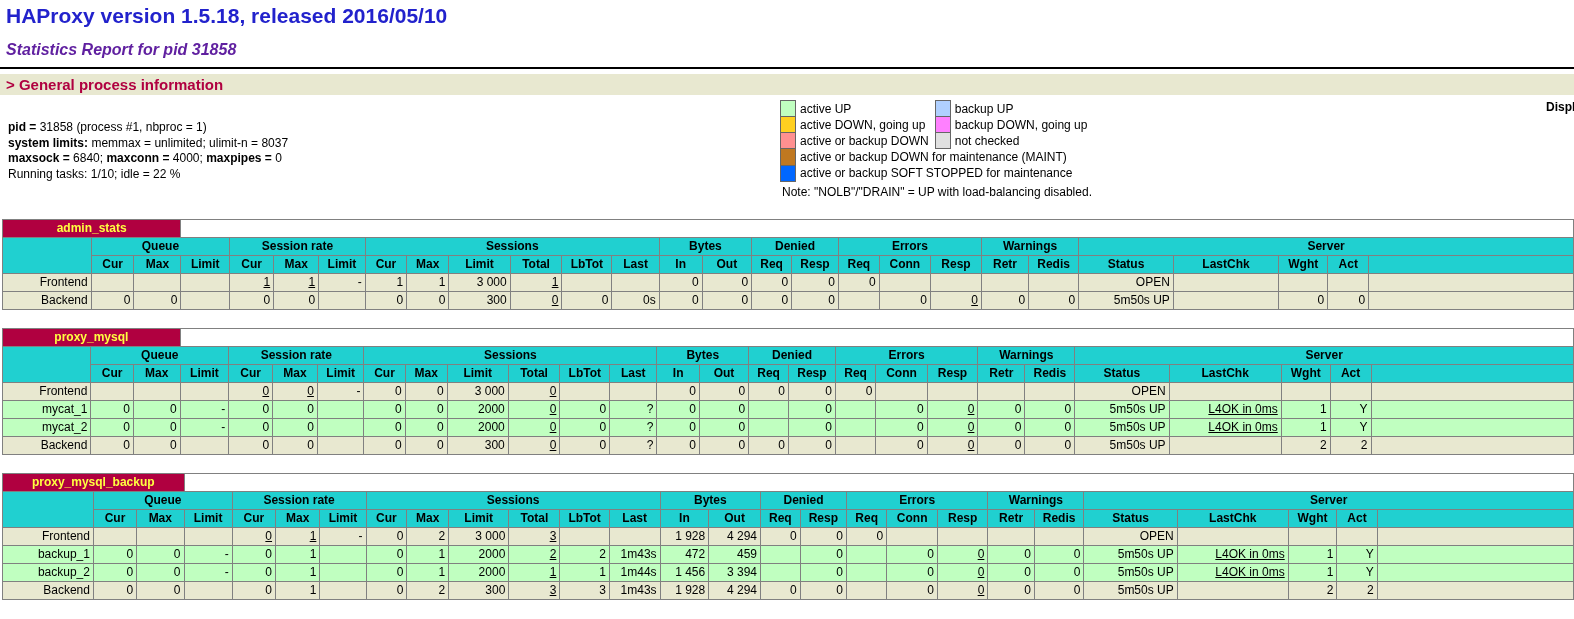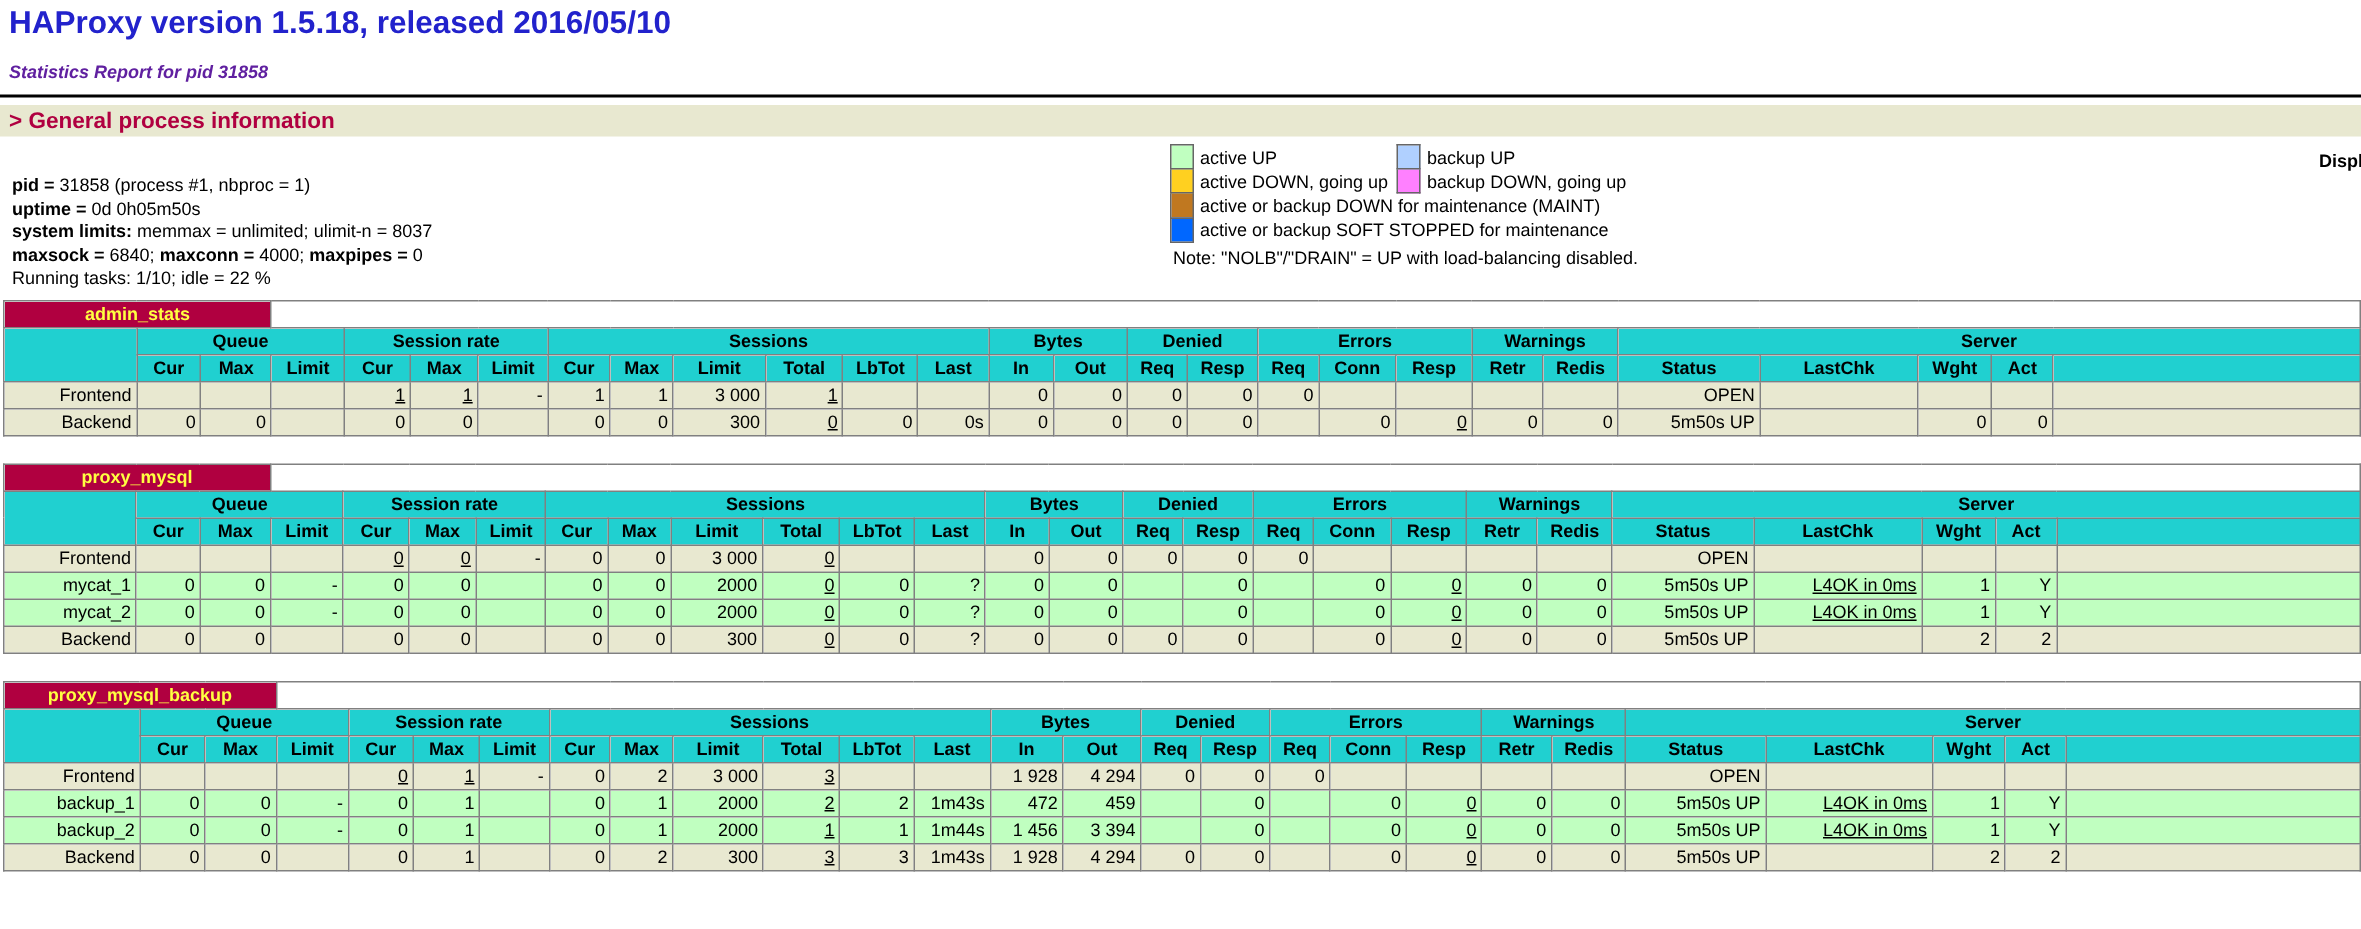--- a/index.html
+++ b/index.html
@@ -12,7 +12,7 @@
   }
   h1.page-title { margin: 4px 0 0 6px; font-size: 21px; font-weight: bold; }
   h1.page-title a { color: #2222cc; text-decoration: none; }
-  h2.subtitle { margin: 13px 0 0 6px; font-size: 12px; font-weight: bold; font-style: italic; color: #6020a0; }
+  h2.subtitle { margin: 13px 0 0 6px; font-size: 16px; font-weight: bold; font-style: italic; color: #6020a0; }
   .hr { margin-top: 8px; border-bottom: 2px solid #000; }
   h3.section-heading { margin: 5px 0 0 0; padding: 2px 0 2px 6px; font-size: 15px; font-weight: bold; color: #b00040; background: #e8e8d0; }
   .info-row { display: flex; align-items: flex-start; }

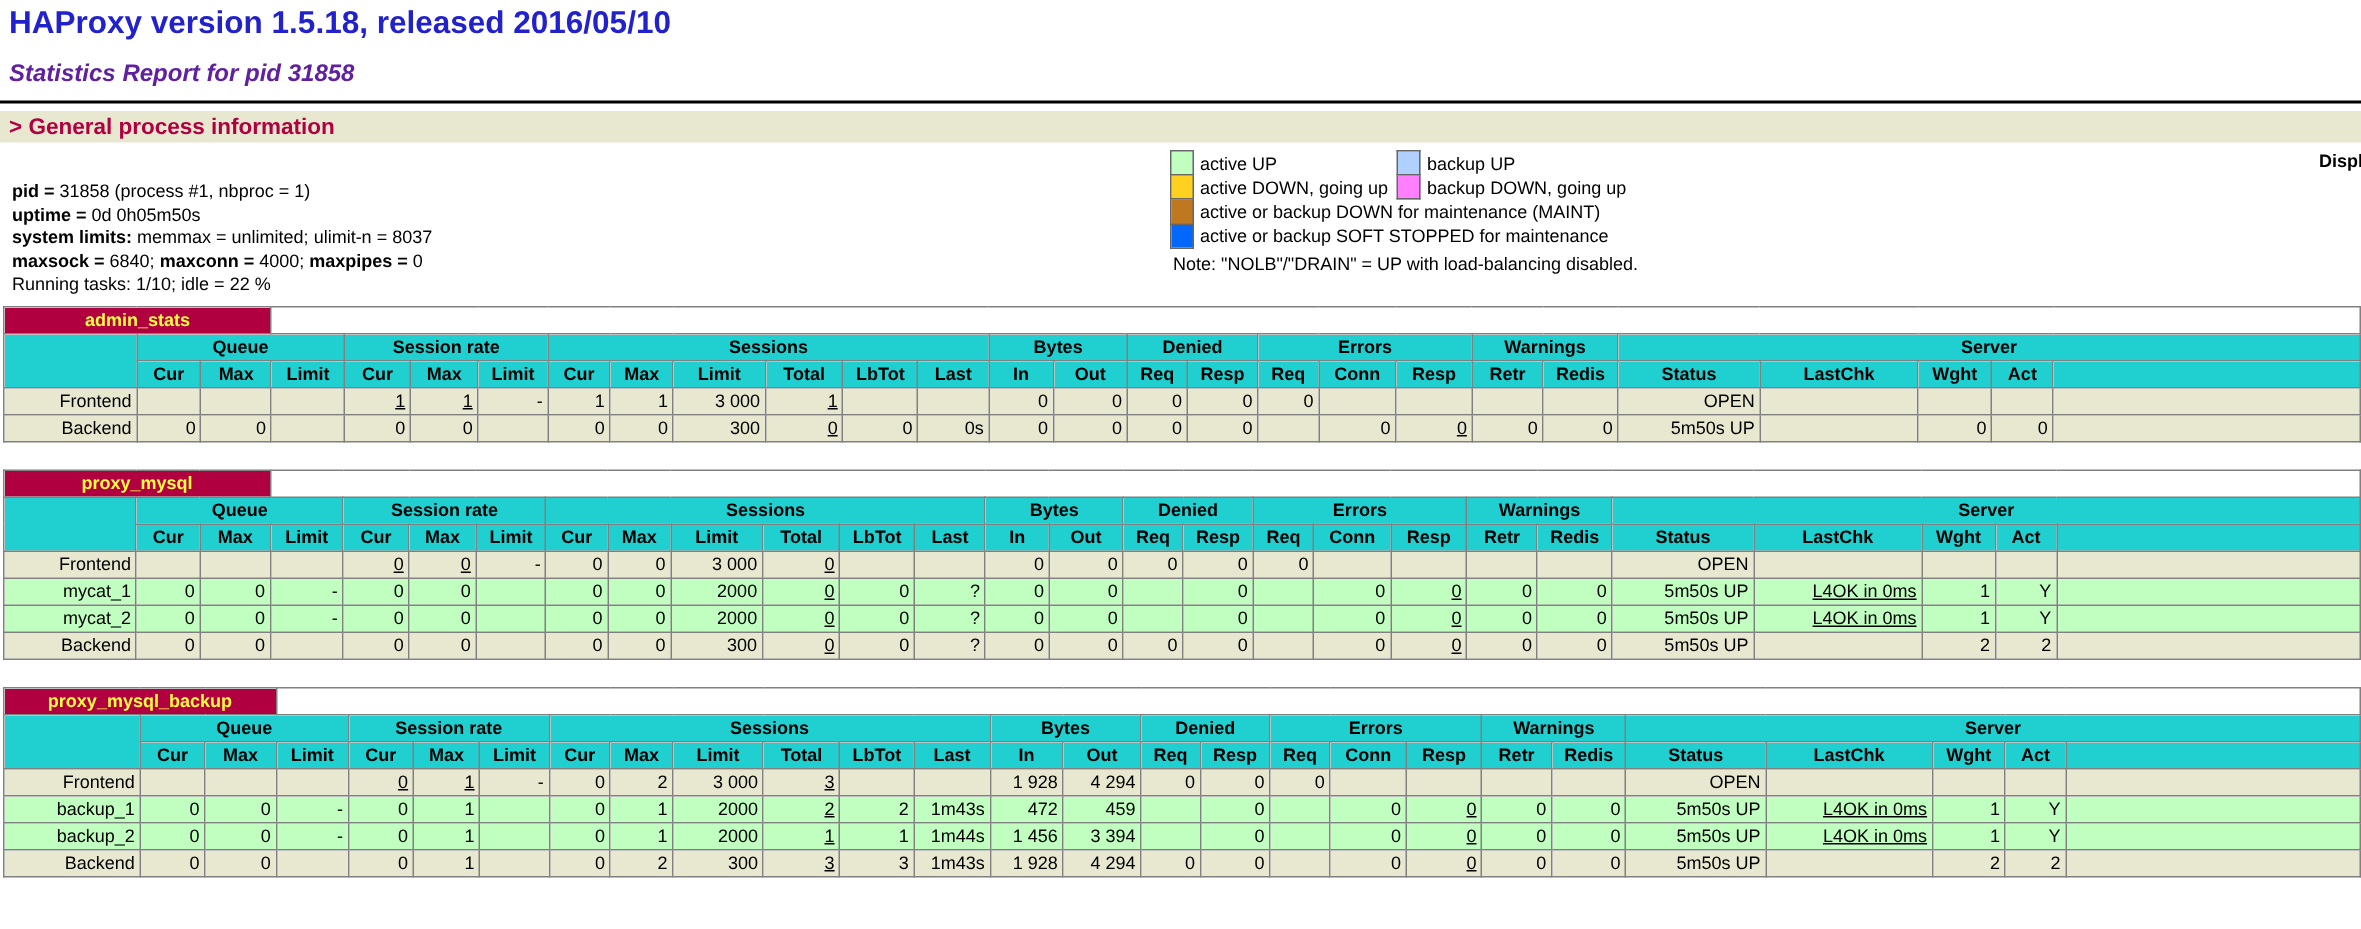--- a/index.html
+++ b/index.html
@@ -51,7 +51,6 @@
   <div class="info-row">
     <div class="proc-info">
         <div class="line"><b>pid = </b><span>31858 (process #1, nbproc = 1)</span></div>
-        <div class="line"><b>uptime = </b><span>0d 0h05m50s</span></div>
         <div class="line"><b>system limits:</b><span> memmax = unlimited; ulimit-n = 8037</span></div>
         <div class="line"><b>maxsock = </b><span>6840; </span><b>maxconn = </b><span>4000; </span><b>maxpipes = </b><span>0</span></div>
         <div class="line"><span>Running tasks: 1/10; idle = 22 %</span></div>

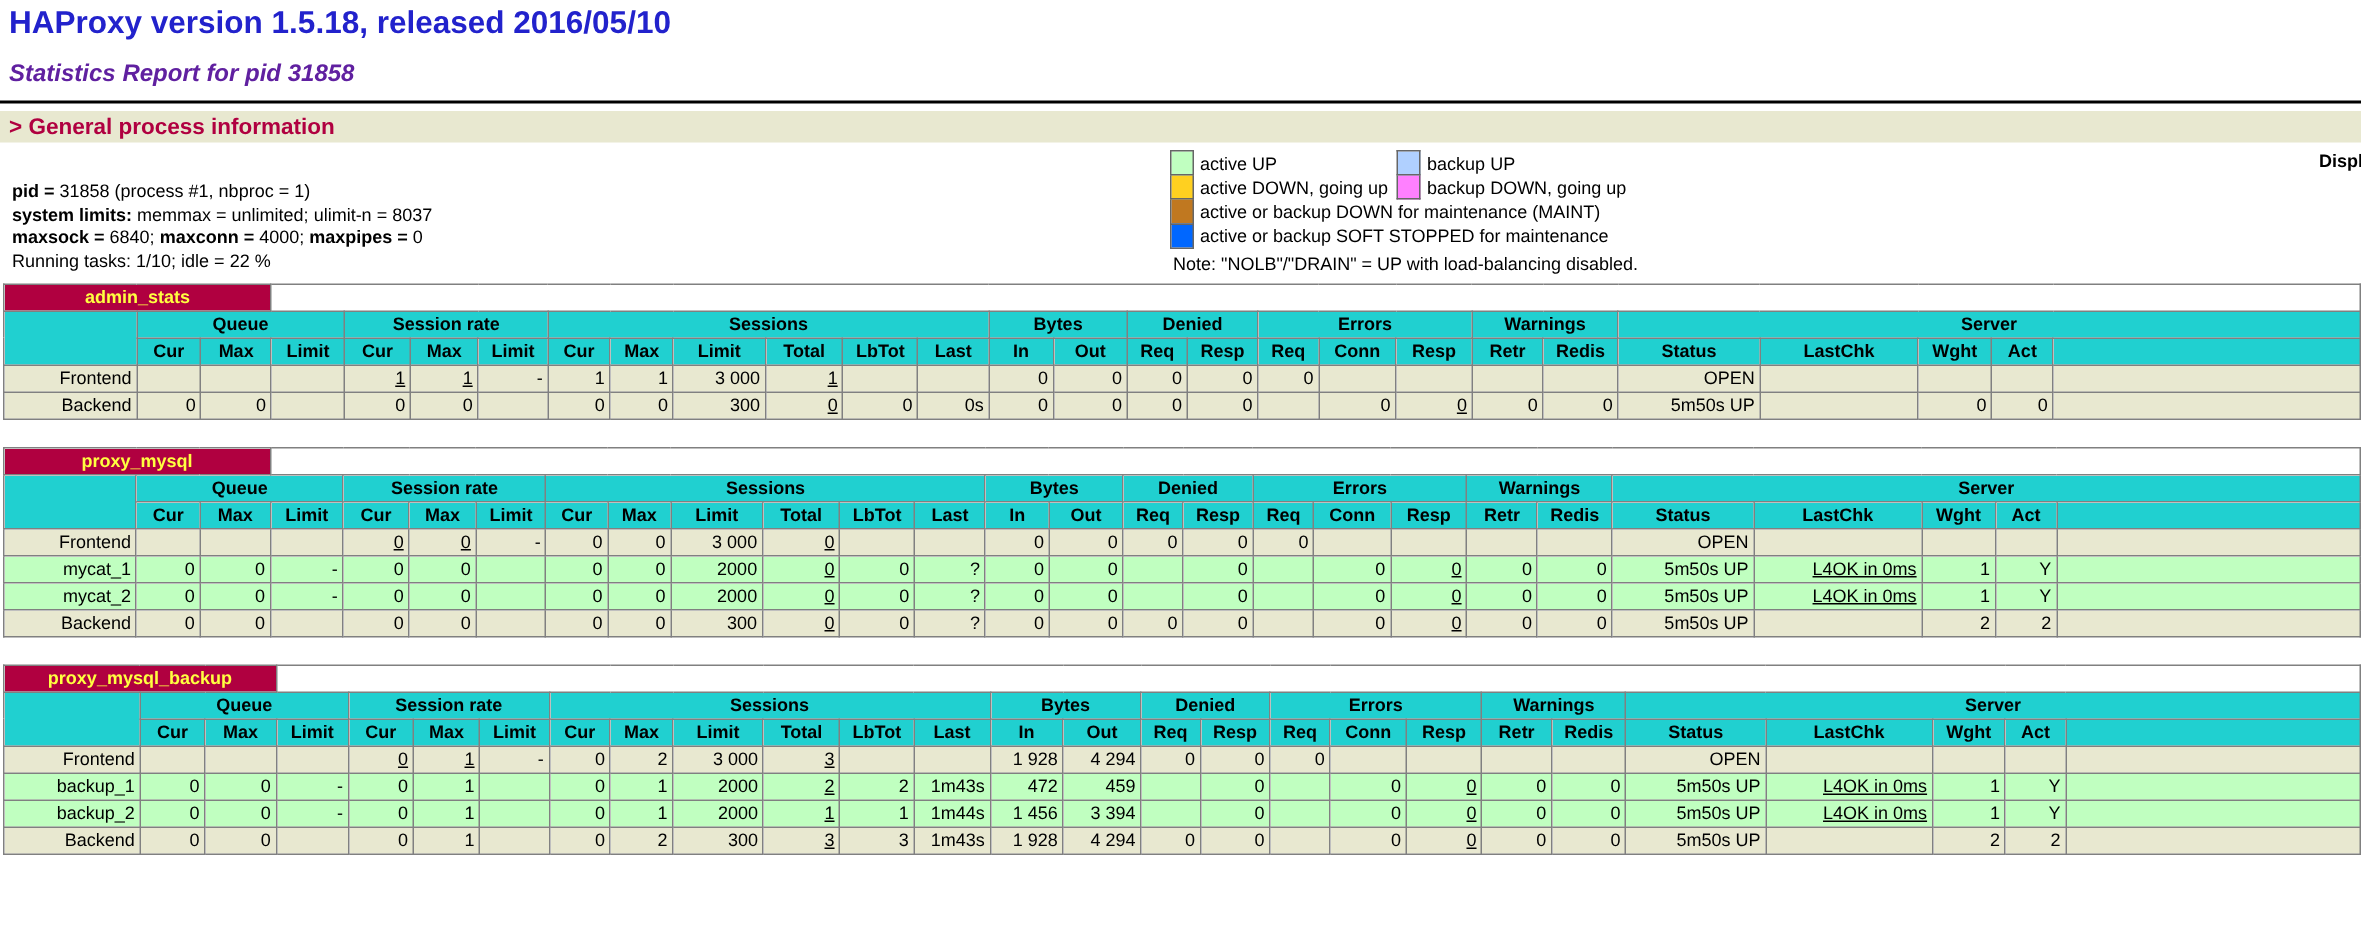--- a/index.html
+++ b/index.html
@@ -71,6 +71,12 @@
               <td class="noborder">backup DOWN, going up</td>
             </tr>
             <tr>
+              <td class="sw" style="background: rgb(255, 144, 144);"></td>
+              <td class="noborder c1">active or backup DOWN</td>
+              <td class="sw" style="background: rgb(224, 224, 224);"></td>
+              <td class="noborder">not checked</td>
+            </tr>
+            <tr>
               <td class="sw" style="background: rgb(192, 120, 32);"></td>
               <td class="noborder" colspan="3">active or backup DOWN for maintenance (MAINT)</td>
             </tr>

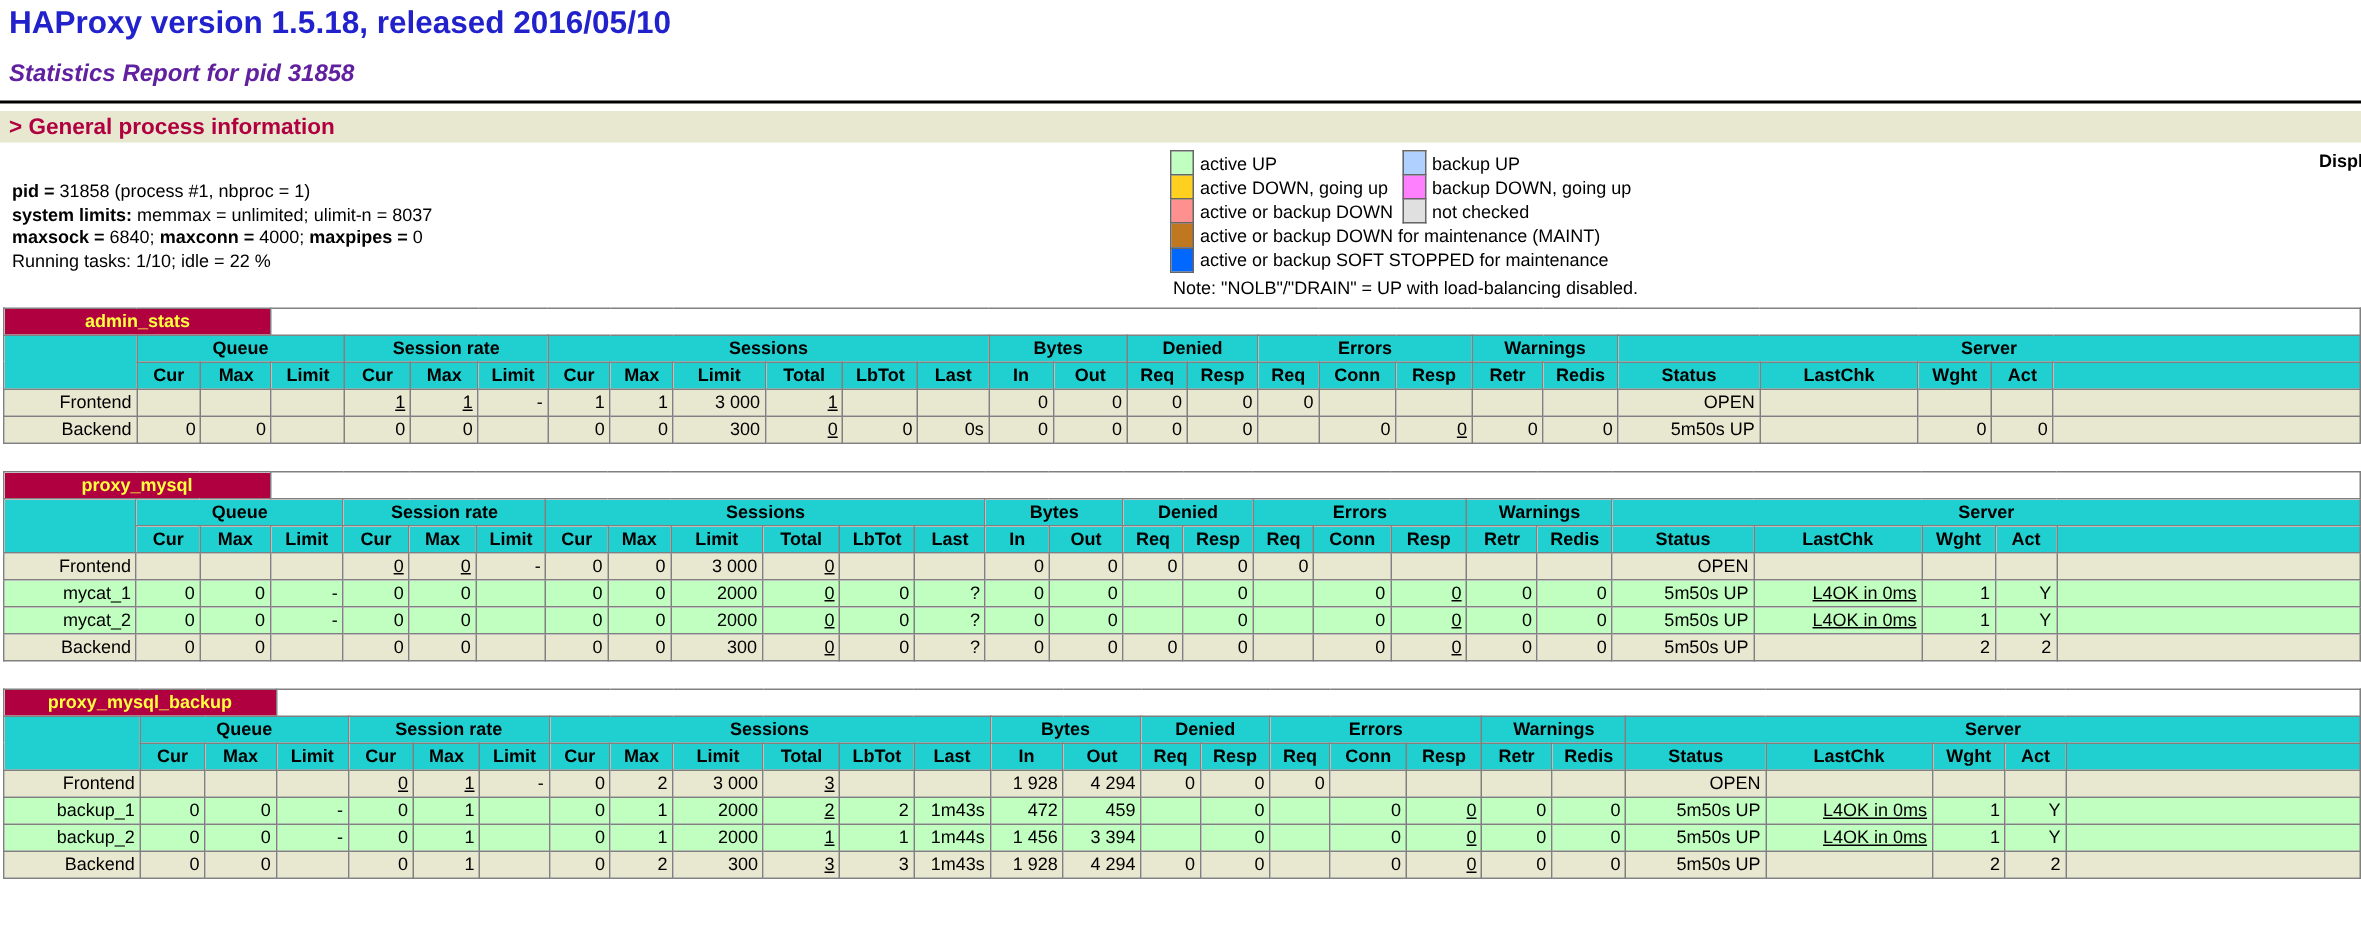--- a/index.html
+++ b/index.html
@@ -25,7 +25,7 @@
   table.lgd td.c1 { min-width: 128px; }
   .legend-note { margin-top: 3px; padding-left: 2px; white-space: nowrap; }
   .display-option { position: absolute; top: 100px; left: 1546px; font-weight: bold; white-space: nowrap; }
-  #stats-tables { margin: 6px 0 0 2px; border-radius: 19px; }
+  #stats-tables { margin: 20px 0 0 2px; border-radius: 19px; }
   .tbl-block { margin-bottom: 18px; }
   table.tbl { border-collapse: collapse; table-layout: fixed; }
   table.tbl th, table.tbl td { border: 1px solid #808080; padding: 2px 3px; white-space: nowrap; overflow: hidden; font-size: 12px; line-height: 13px; }

